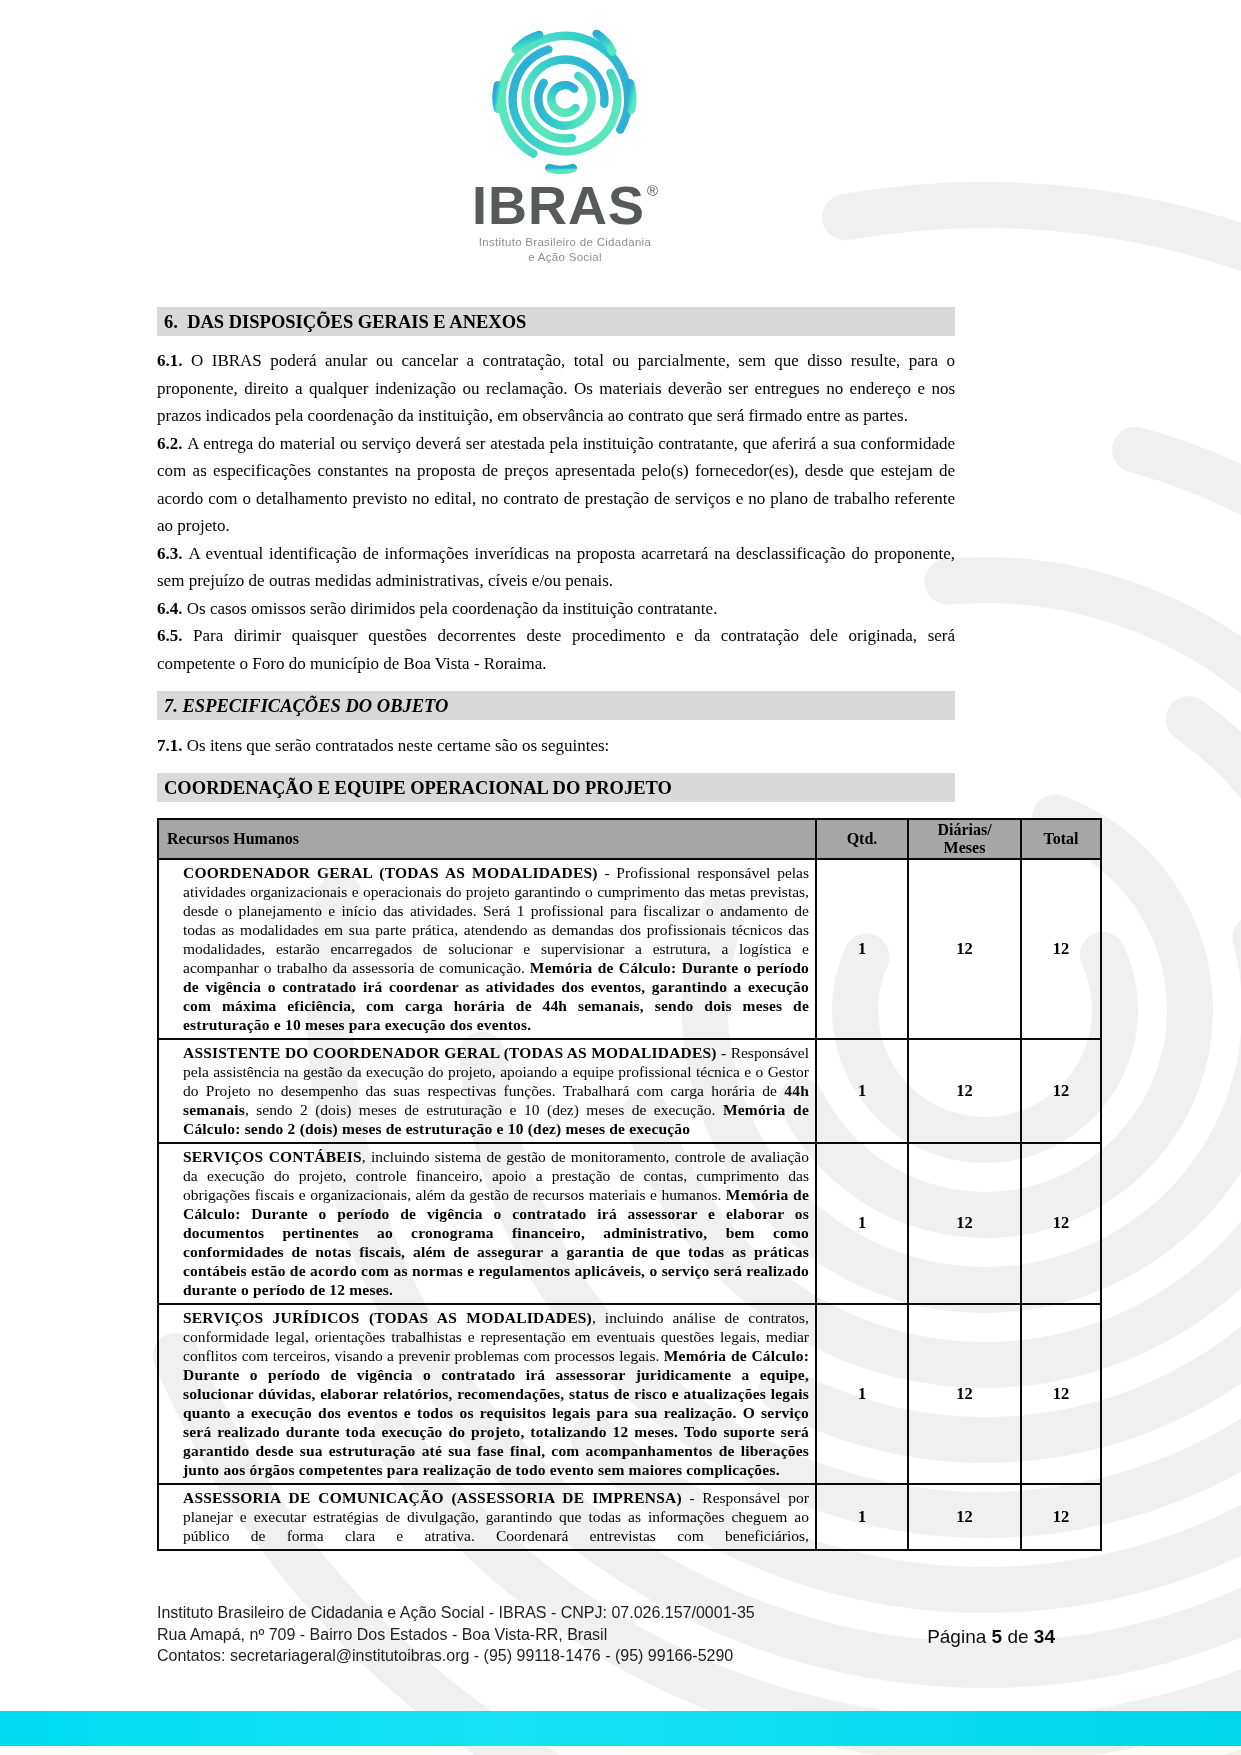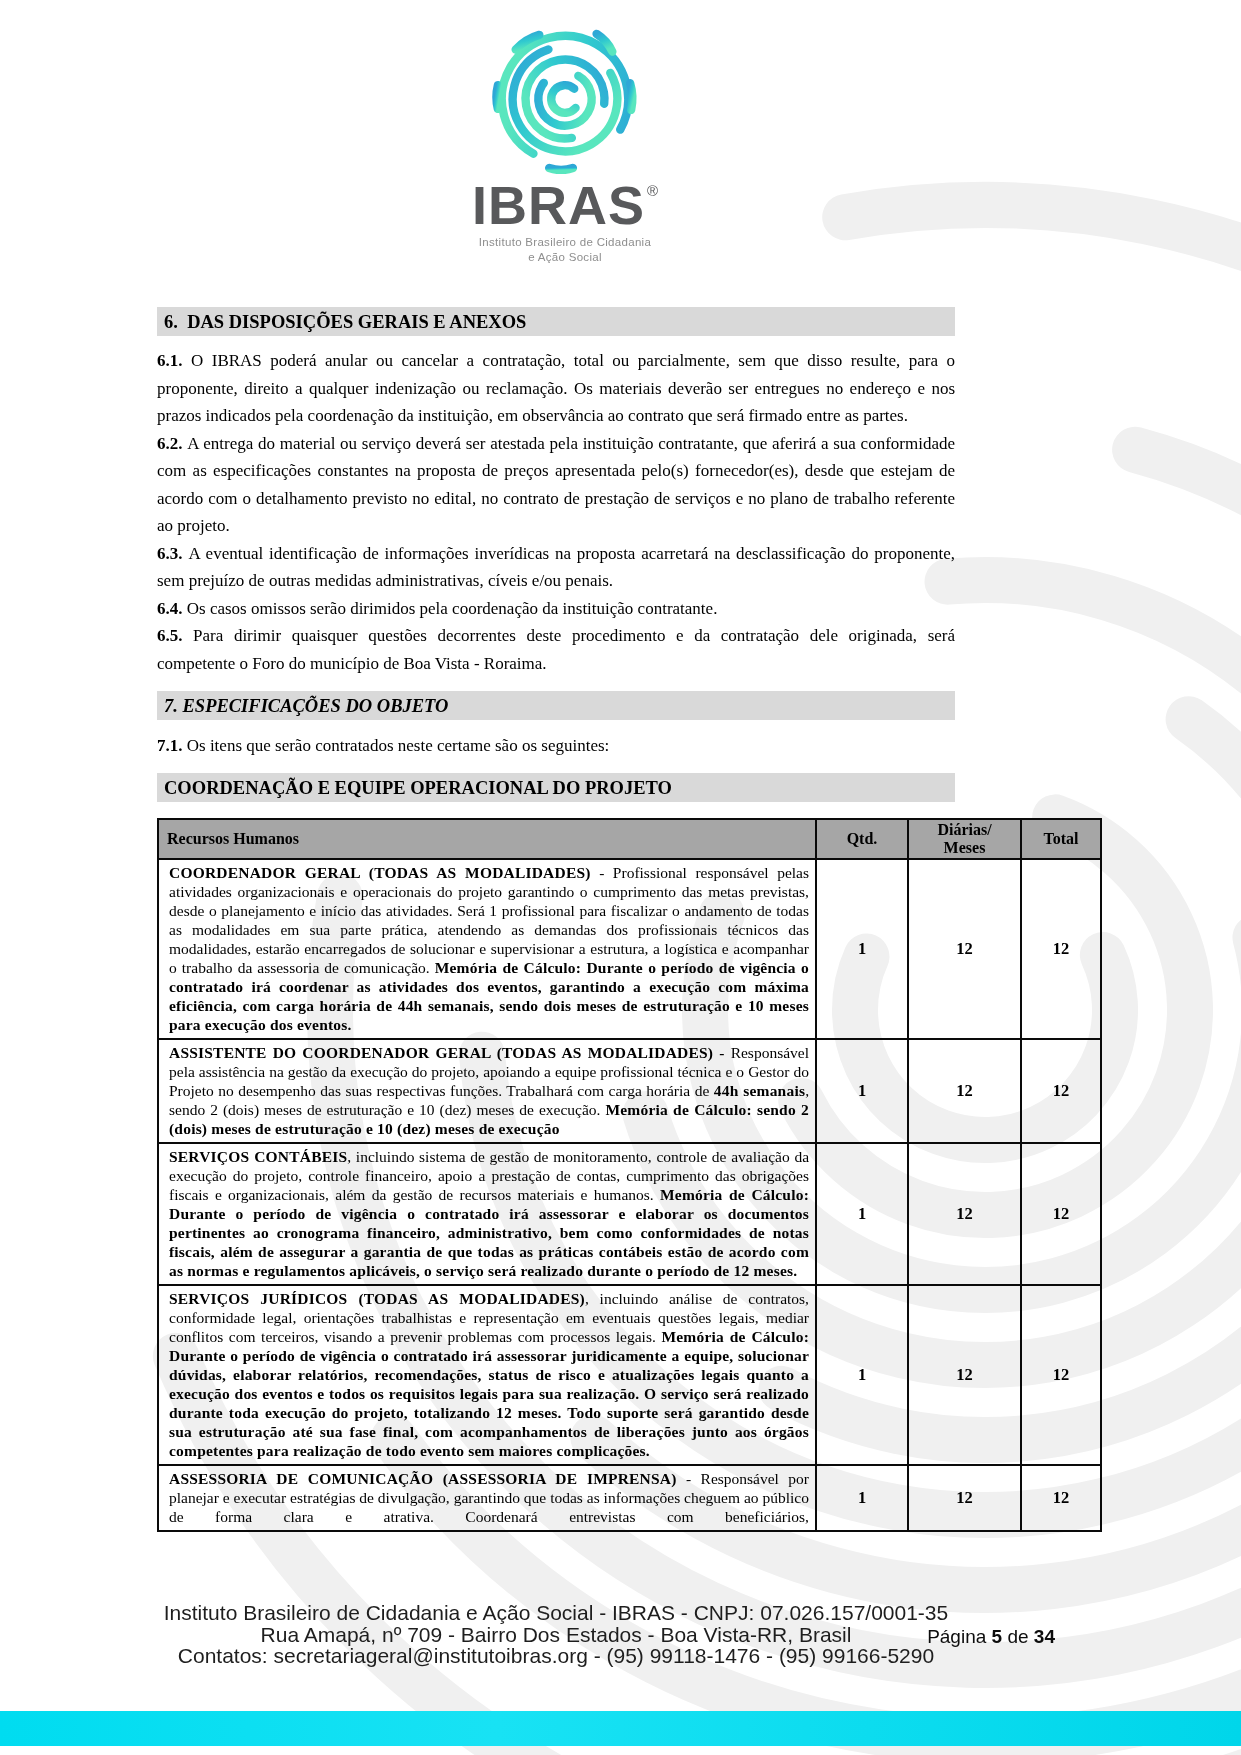--- a/index.html
+++ b/index.html
@@ -34,7 +34,7 @@
   th.col-qtd{width:92px;text-align:center;}
   th.col-diarias{width:113px;text-align:center;}
   th.col-total{width:80px;text-align:center;}
-  td.desc{padding:3px 6px 4px 10px;font-size:15.5px;line-height:19px;text-align:justify;}
+  td.desc{padding:3px 6px 4px 24px;font-size:15.5px;line-height:19px;text-align:justify;}
   td.desc b{letter-spacing:.2px;}
   td.desc.clip{text-align-last:justify;}
   td.num{text-align:center;font-weight:bold;font-size:16.5px;}

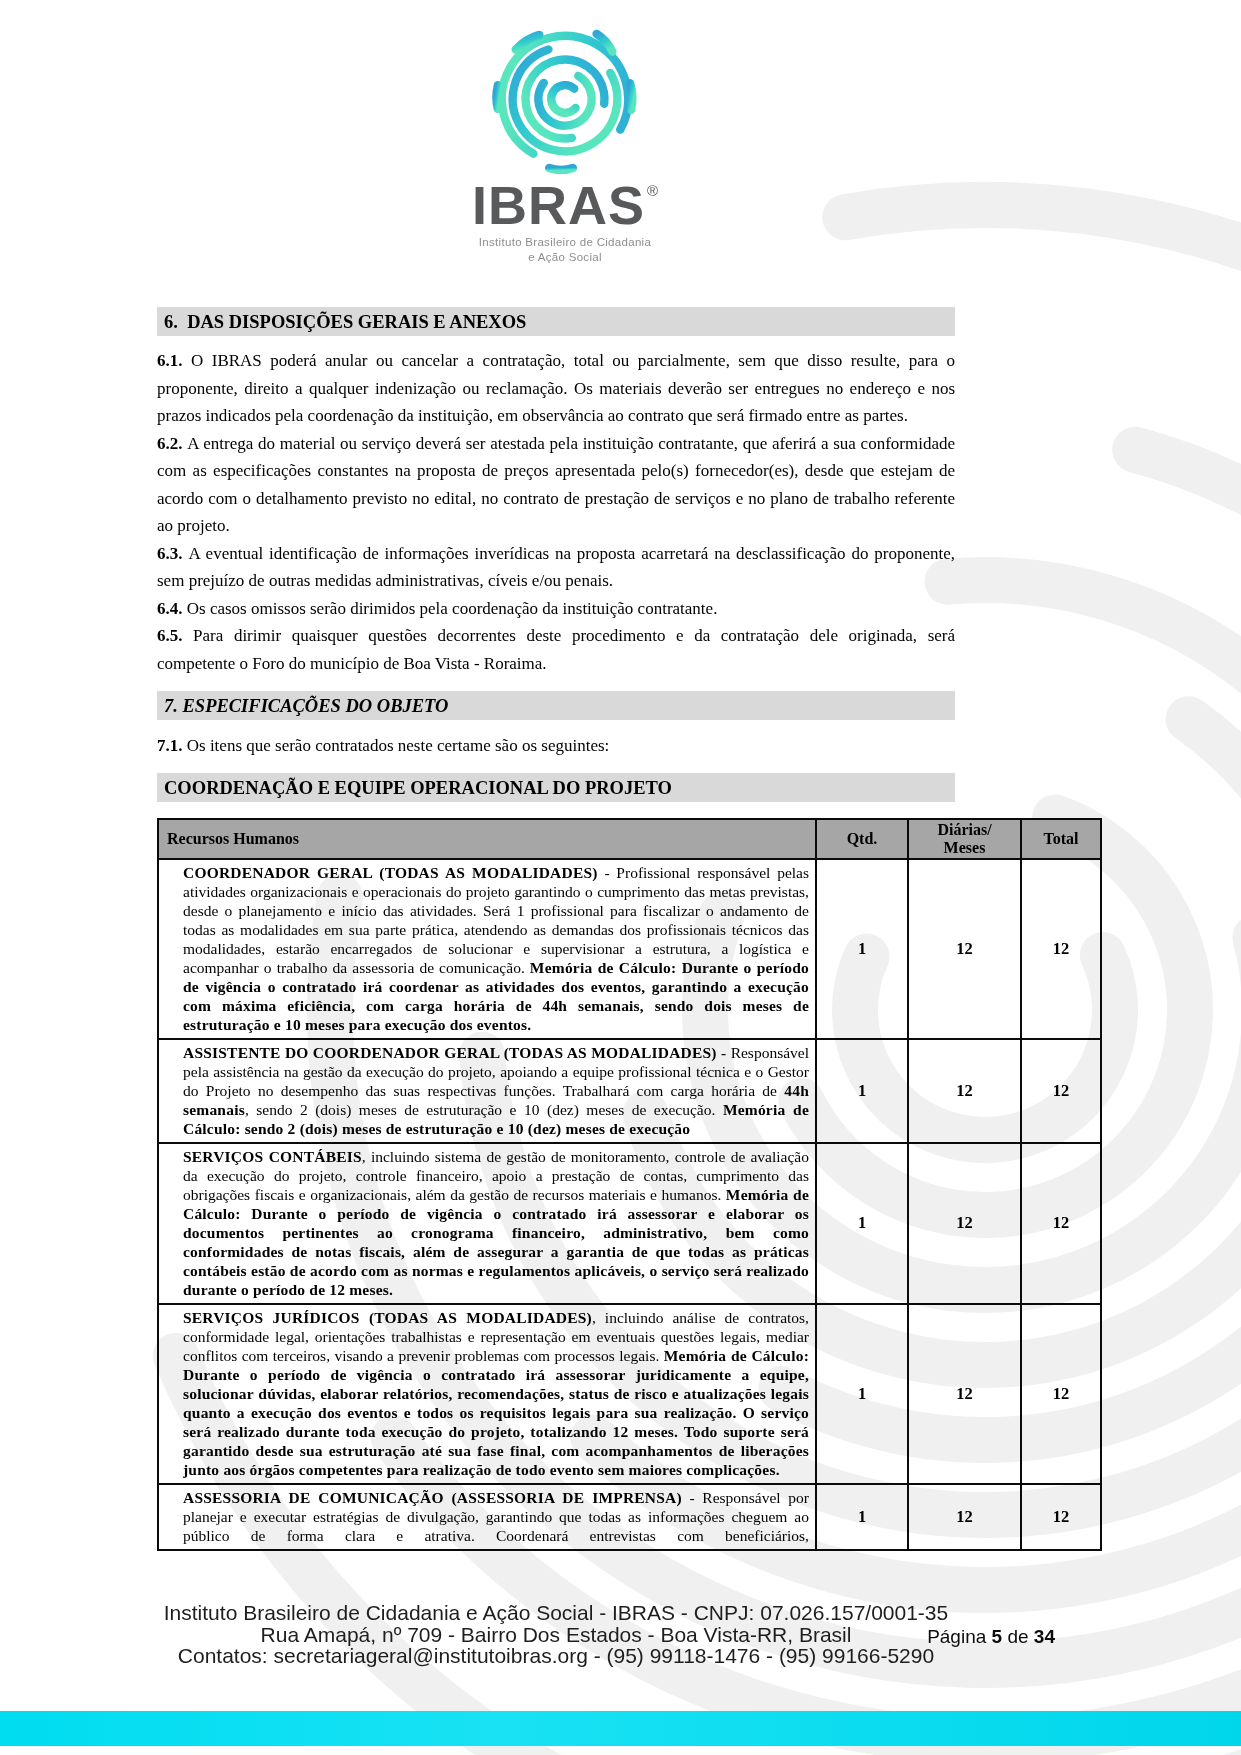--- a/index.html
+++ b/index.html
@@ -40,7 +40,7 @@
   td.num{text-align:center;font-weight:bold;font-size:16.5px;}
   
   .footer{position:absolute;left:0;top:1602px;width:1241px;z-index:1;font-family:"Liberation Sans",sans-serif;}
-  .footer-lines{position:absolute;left:157px;width:798px;text-align:center;font-size:21px;line-height:21.5px;color:#1e1e1e;}
+  .footer-lines{position:absolute;left:157px;width:798px;font-size:16px;line-height:21.5px;color:#1e1e1e;}
   .page-num{position:absolute;right:186px;top:24px;font-size:19px;color:#0d0d0d;}
   .accent-bar{position:absolute;left:0;bottom:9px;width:1241px;height:35px;z-index:1;
               background:linear-gradient(90deg,#00dcf0 0%,#18e2f4 40%,#00d6ea 100%);}

